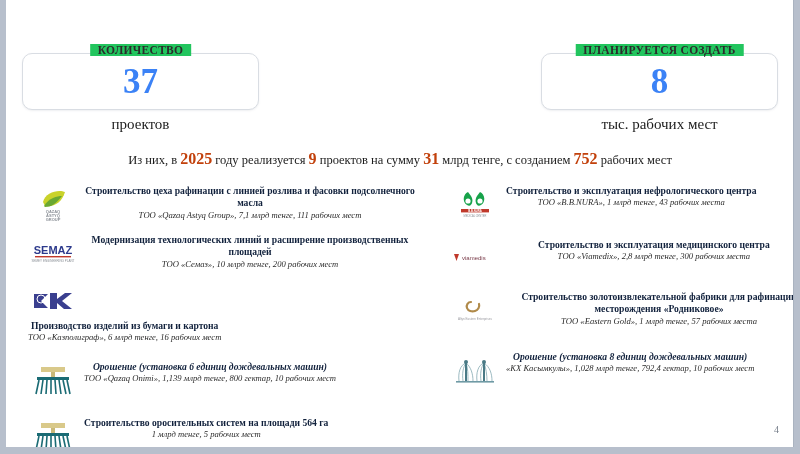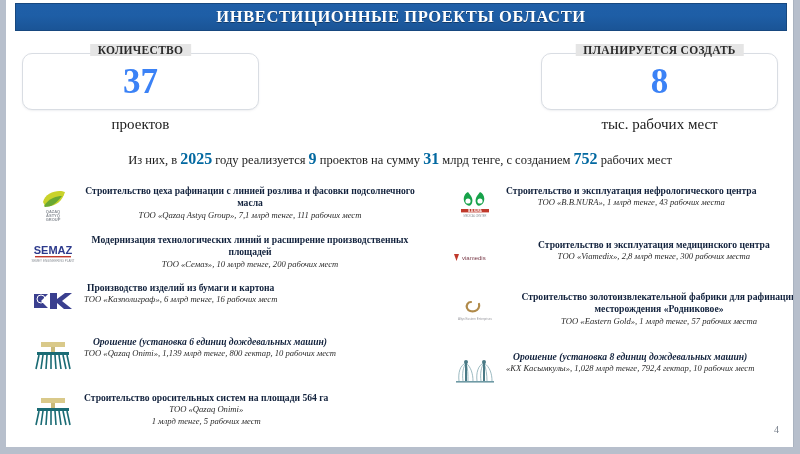--- a/index.html
+++ b/index.html
@@ -176,9 +176,6 @@
 <div class="slide-frame">
   <div class="slide-inner">
 
-    <div class="header-bar">
-      <div class="header-title">ИНВЕСТИЦИОННЫЕ ПРОЕКТЫ ОБЛАСТИ</div>
-    </div>
 
     <div class="cards-row">
 

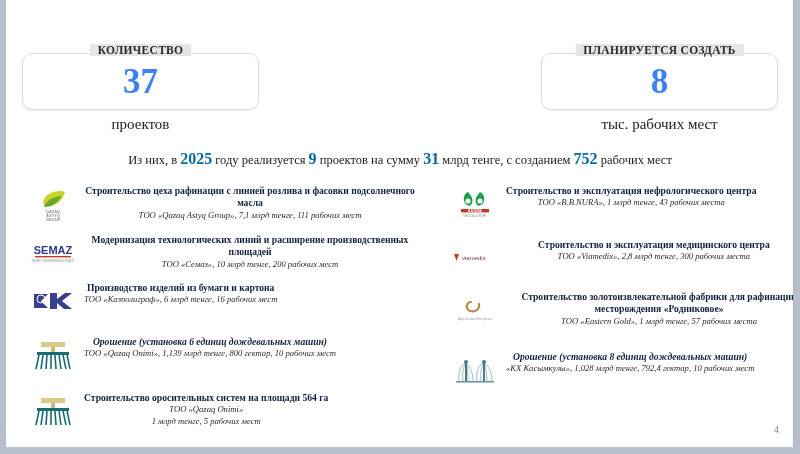--- a/index.html
+++ b/index.html
@@ -70,7 +70,7 @@
     position: absolute;
     top: 0px; left: 50%;
     transform: translateX(-50%);
-    background: #e5e5e5;
+    background: #22c55e;
     padding: 0 8px;
     font-size: 11.5px;
     font-weight: bold;

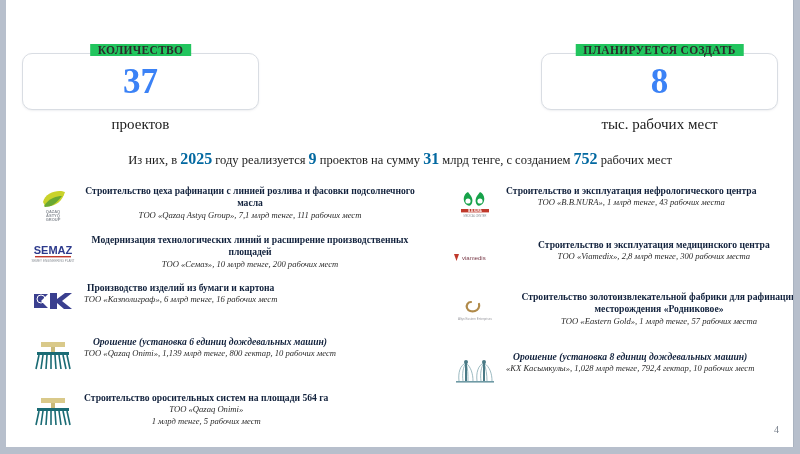--- a/index.html
+++ b/index.html
@@ -110,7 +110,7 @@
     white-space: nowrap;
   }
   .summary .hl {
-    color: #0369a1;
+    color: #c2410c;
     font-weight: bold;
     font-size: 16px;
   }

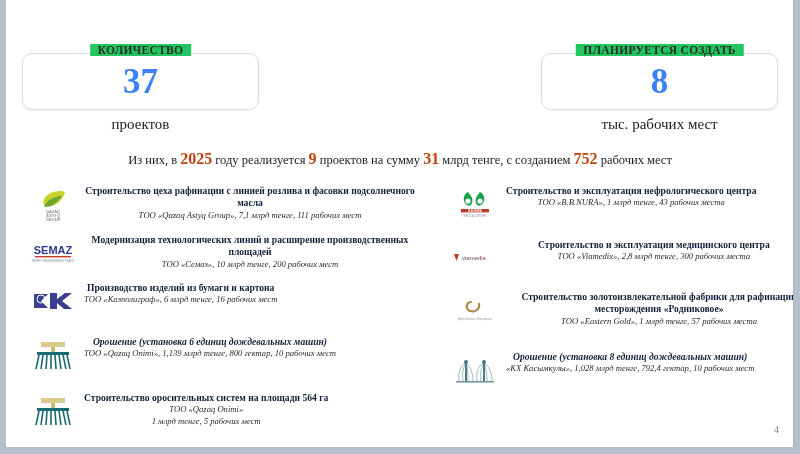--- a/index.html
+++ b/index.html
@@ -232,7 +232,7 @@
         </div>
       </div>
 
-      <div class="project" style="margin-bottom:16px;">
+      <div class="project" style="margin-bottom:16px;flex-direction:column;">
         <div class="logo-wrap">
           <svg width="42" height="22" viewBox="0 0 42 22">
             <path d="M2 4 L16 4 L9 11 L16 18 L2 18 Z" fill="#3a3f8f"></path>

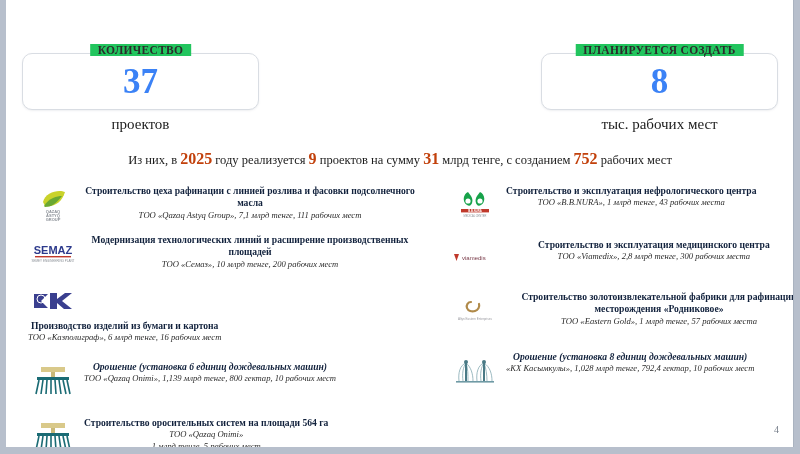--- a/index.html
+++ b/index.html
@@ -290,7 +290,6 @@
         </div>
         <div class="ptext">
           <div class="ptitle">Строительство оросительных систем на площади 564 га</div>
-          <div class="pmeta">ТОО «Qazaq Onimi»</div>
           <div class="pmeta">1 млрд тенге, 5 рабочих мест</div>
         </div>
       </div>

